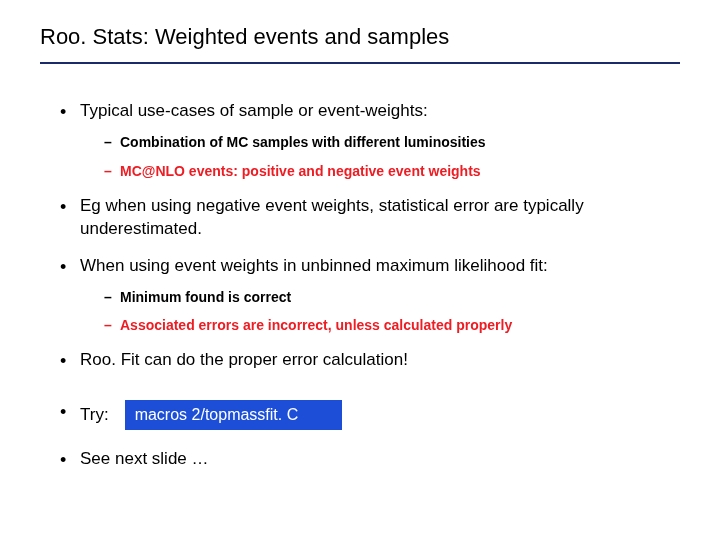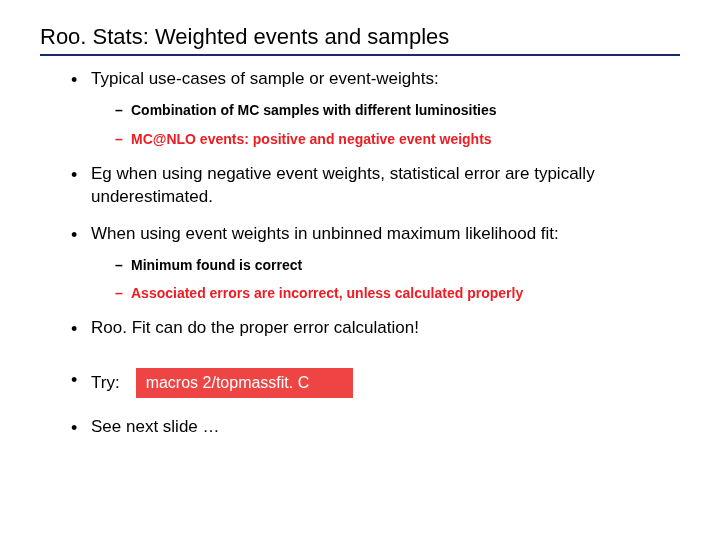--- a/index.html
+++ b/index.html
@@ -22,8 +22,8 @@
     font-weight: normal;
     color: #000000;
     border-bottom: 2px solid #1b2a6b;
-    padding-bottom: 4px;
-    margin-bottom: 12px;
+    padding-bottom: 12px;
+    margin-bottom: 36px;
   }
   ul.top {
     list-style: none;

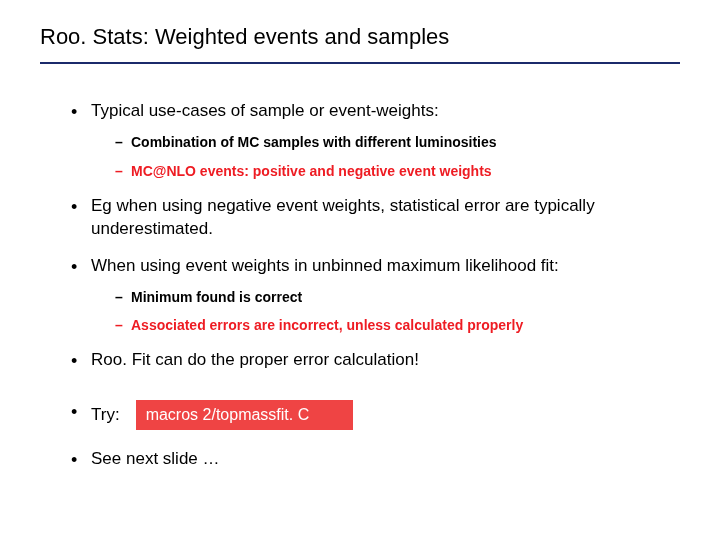--- a/index.html
+++ b/index.html
@@ -28,7 +28,7 @@
   ul.top {
     list-style: none;
     padding-left: 20px;
-    margin: 11px;
+    margin: 0;
   }
   ul.top > li {
     position: relative;

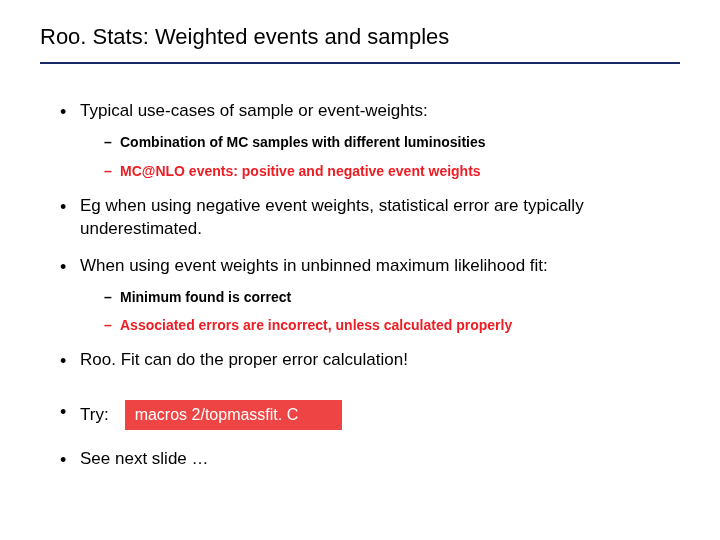--- a/index.html
+++ b/index.html
@@ -73,7 +73,7 @@
   }
   .code-box {
     display: inline-block;
-    background: #ef4444;
+    background: #1d4ed8;
     color: #ffffff;
     font-size: 16px;
     padding: 4px 44px 4px 10px;

